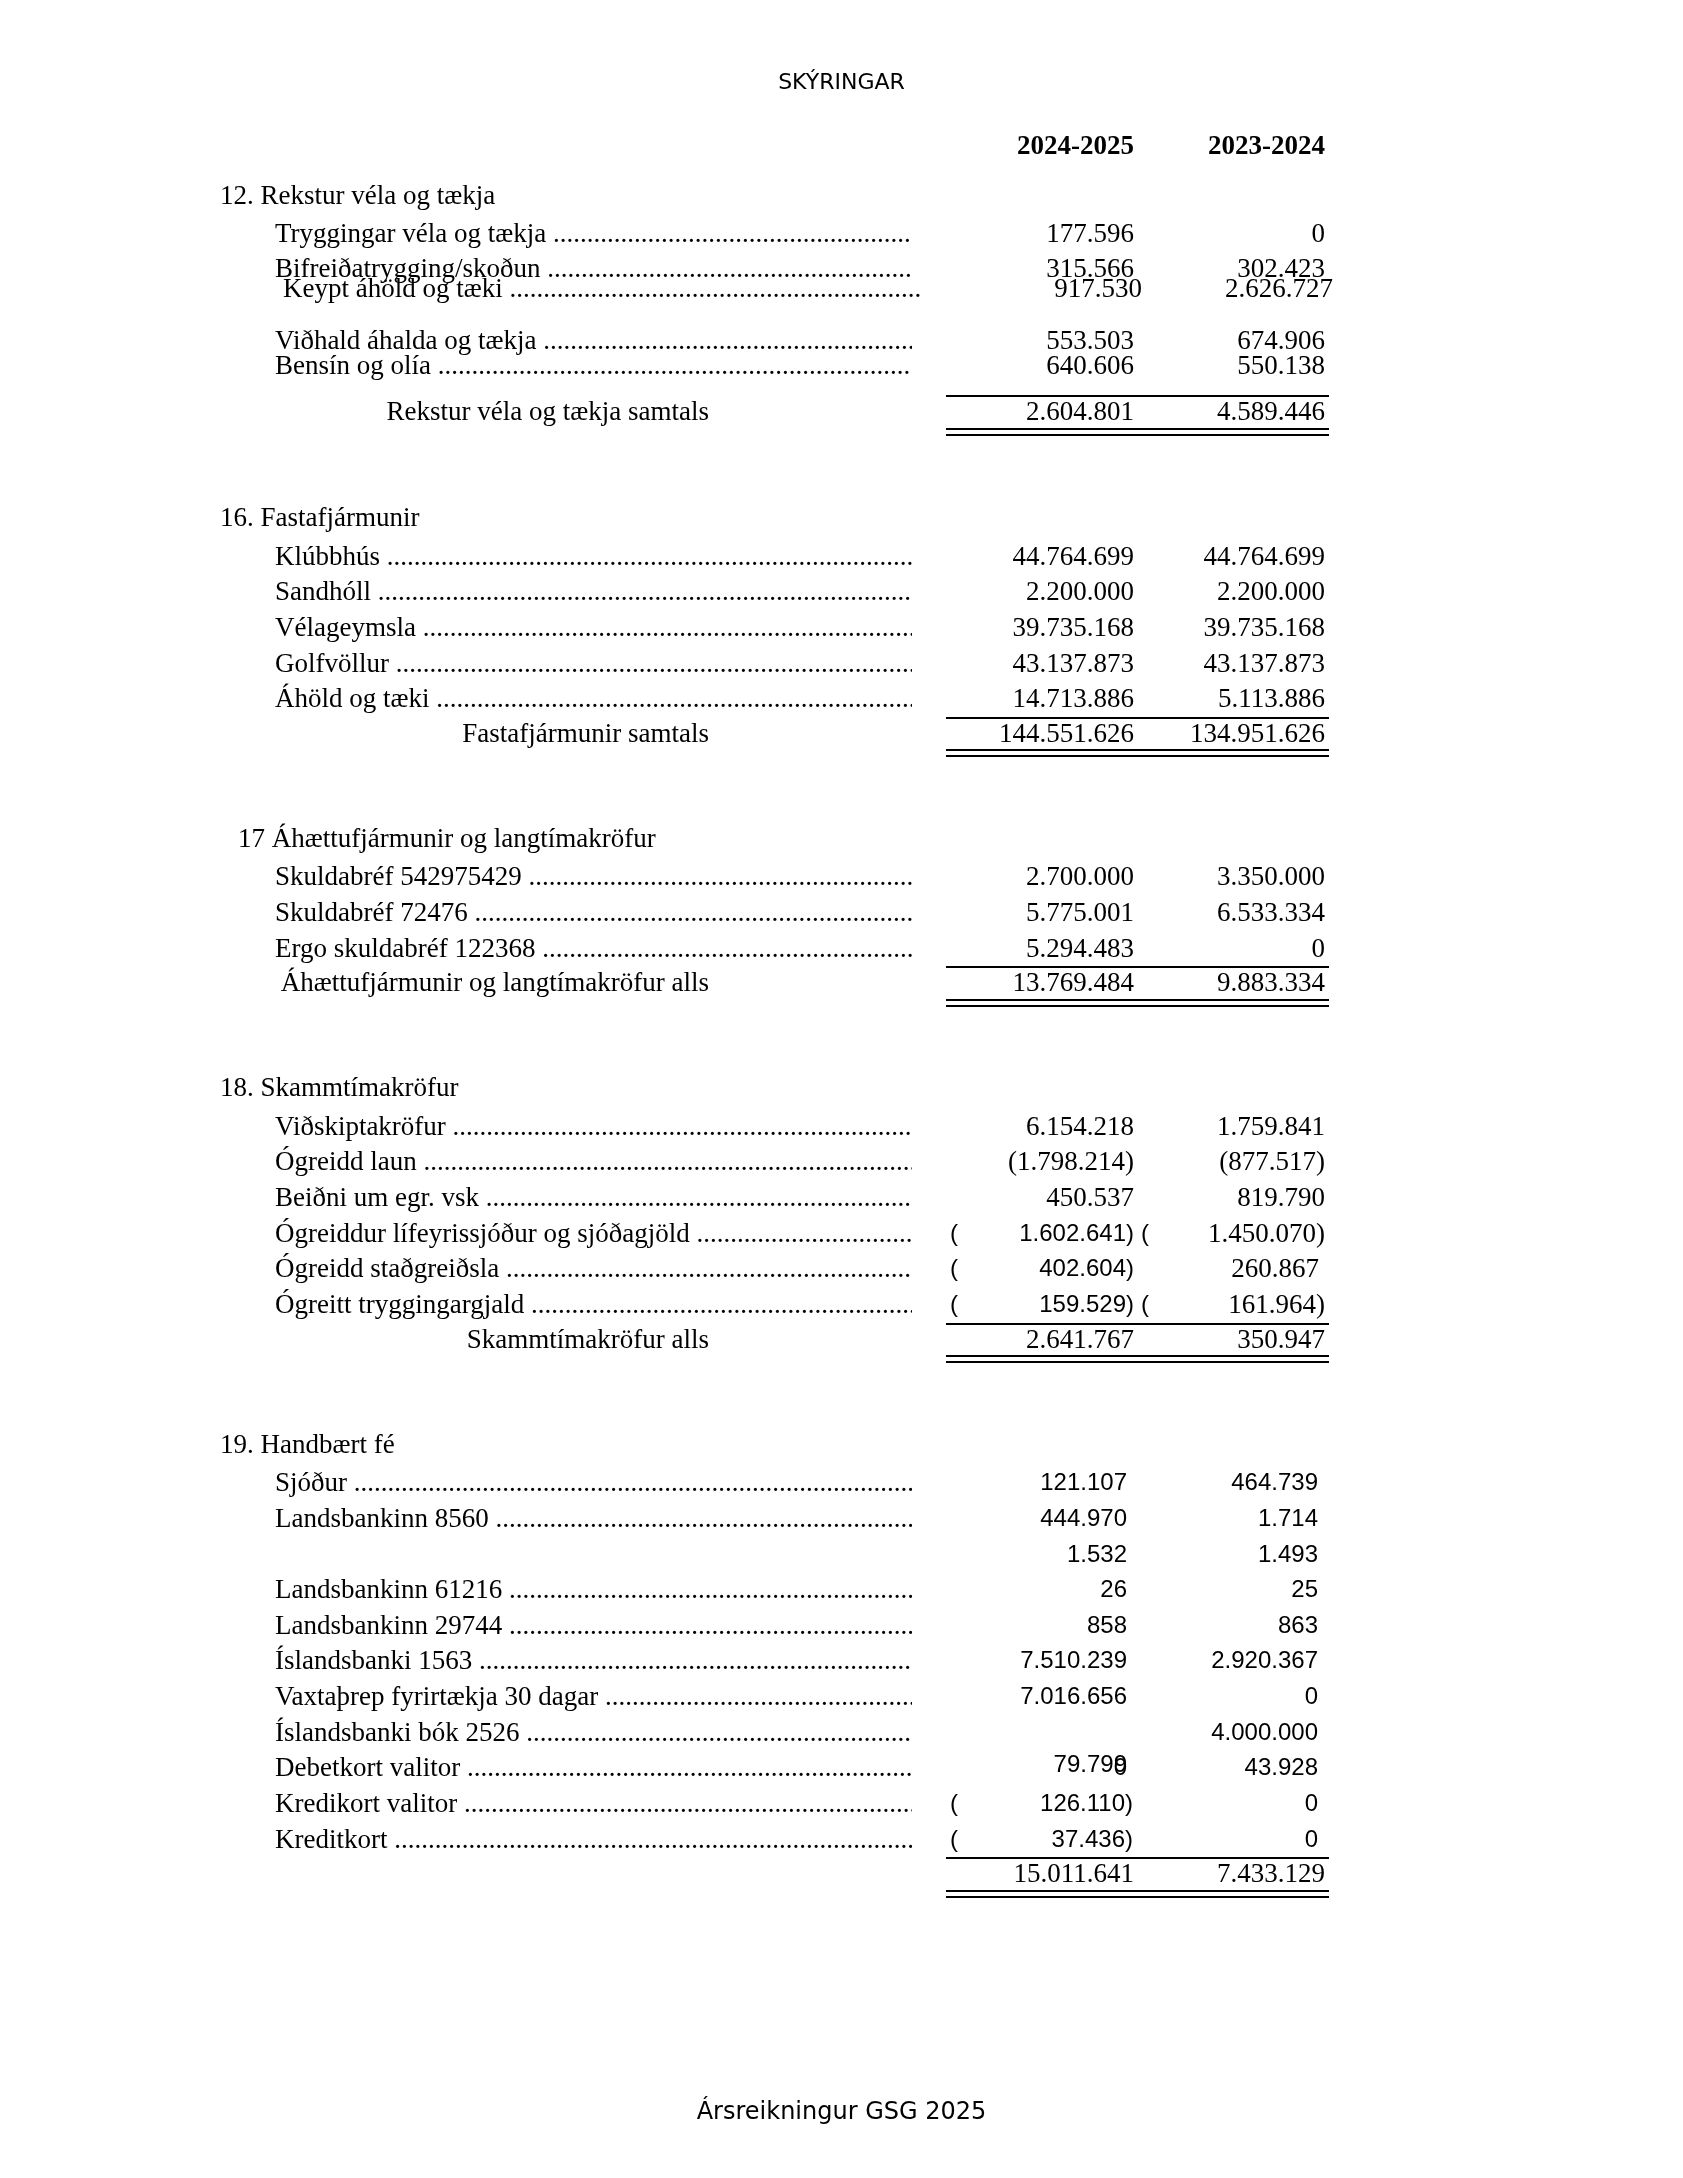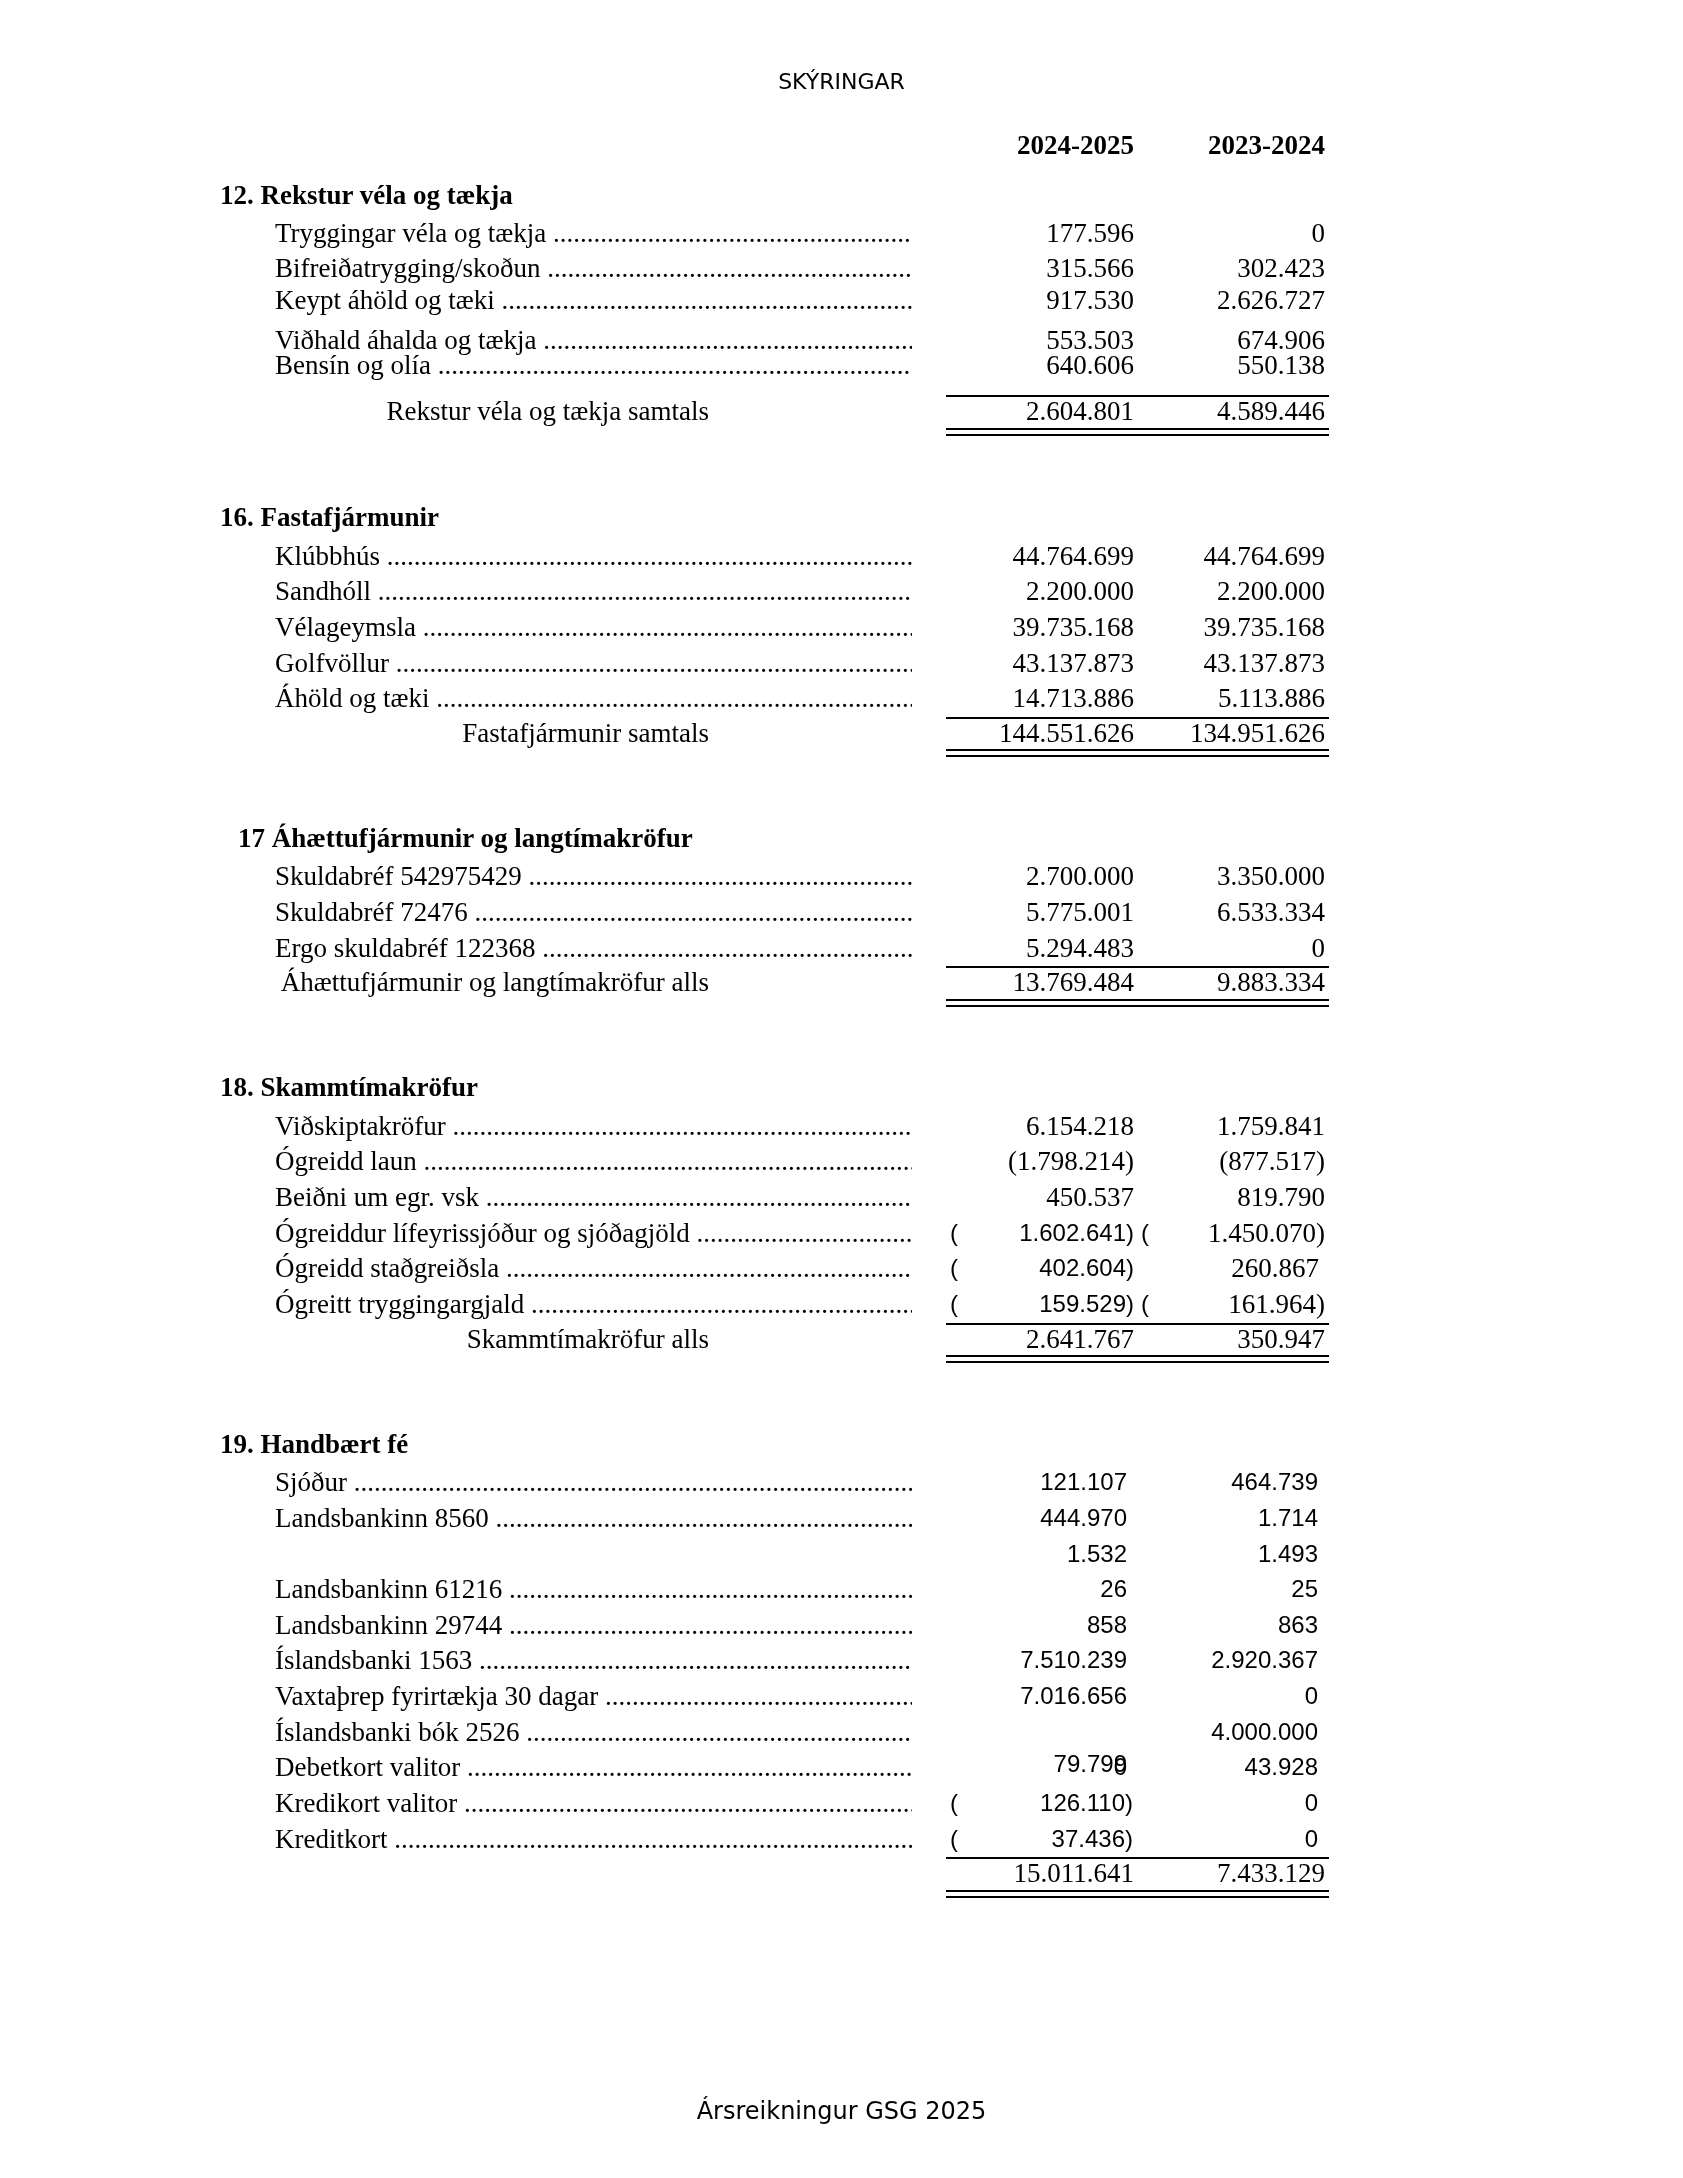--- a/index.html
+++ b/index.html
@@ -9,7 +9,7 @@
   .doc{position:absolute;left:0;top:0;width:1683px;font-family:"Liberation Serif",serif;font-size:27px;}
   .colhead{position:absolute;top:130px;font-weight:bold;text-align:right;width:198px;}
   .section{position:absolute;left:0;width:1683px;}
-  .sec-title{position:absolute;left:220px;font-weight:bold;white-space:nowrap;}
+  .sec-title{position:absolute;left:220px;font-weight:normal;white-space:nowrap;}
   .row{position:absolute;left:0;width:1480px;height:36px;line-height:36px;}
   .label{position:absolute;left:275px;width:637px;white-space:nowrap;overflow:hidden;}
   .label::after{content:" ..............................................................................................................................................................";}

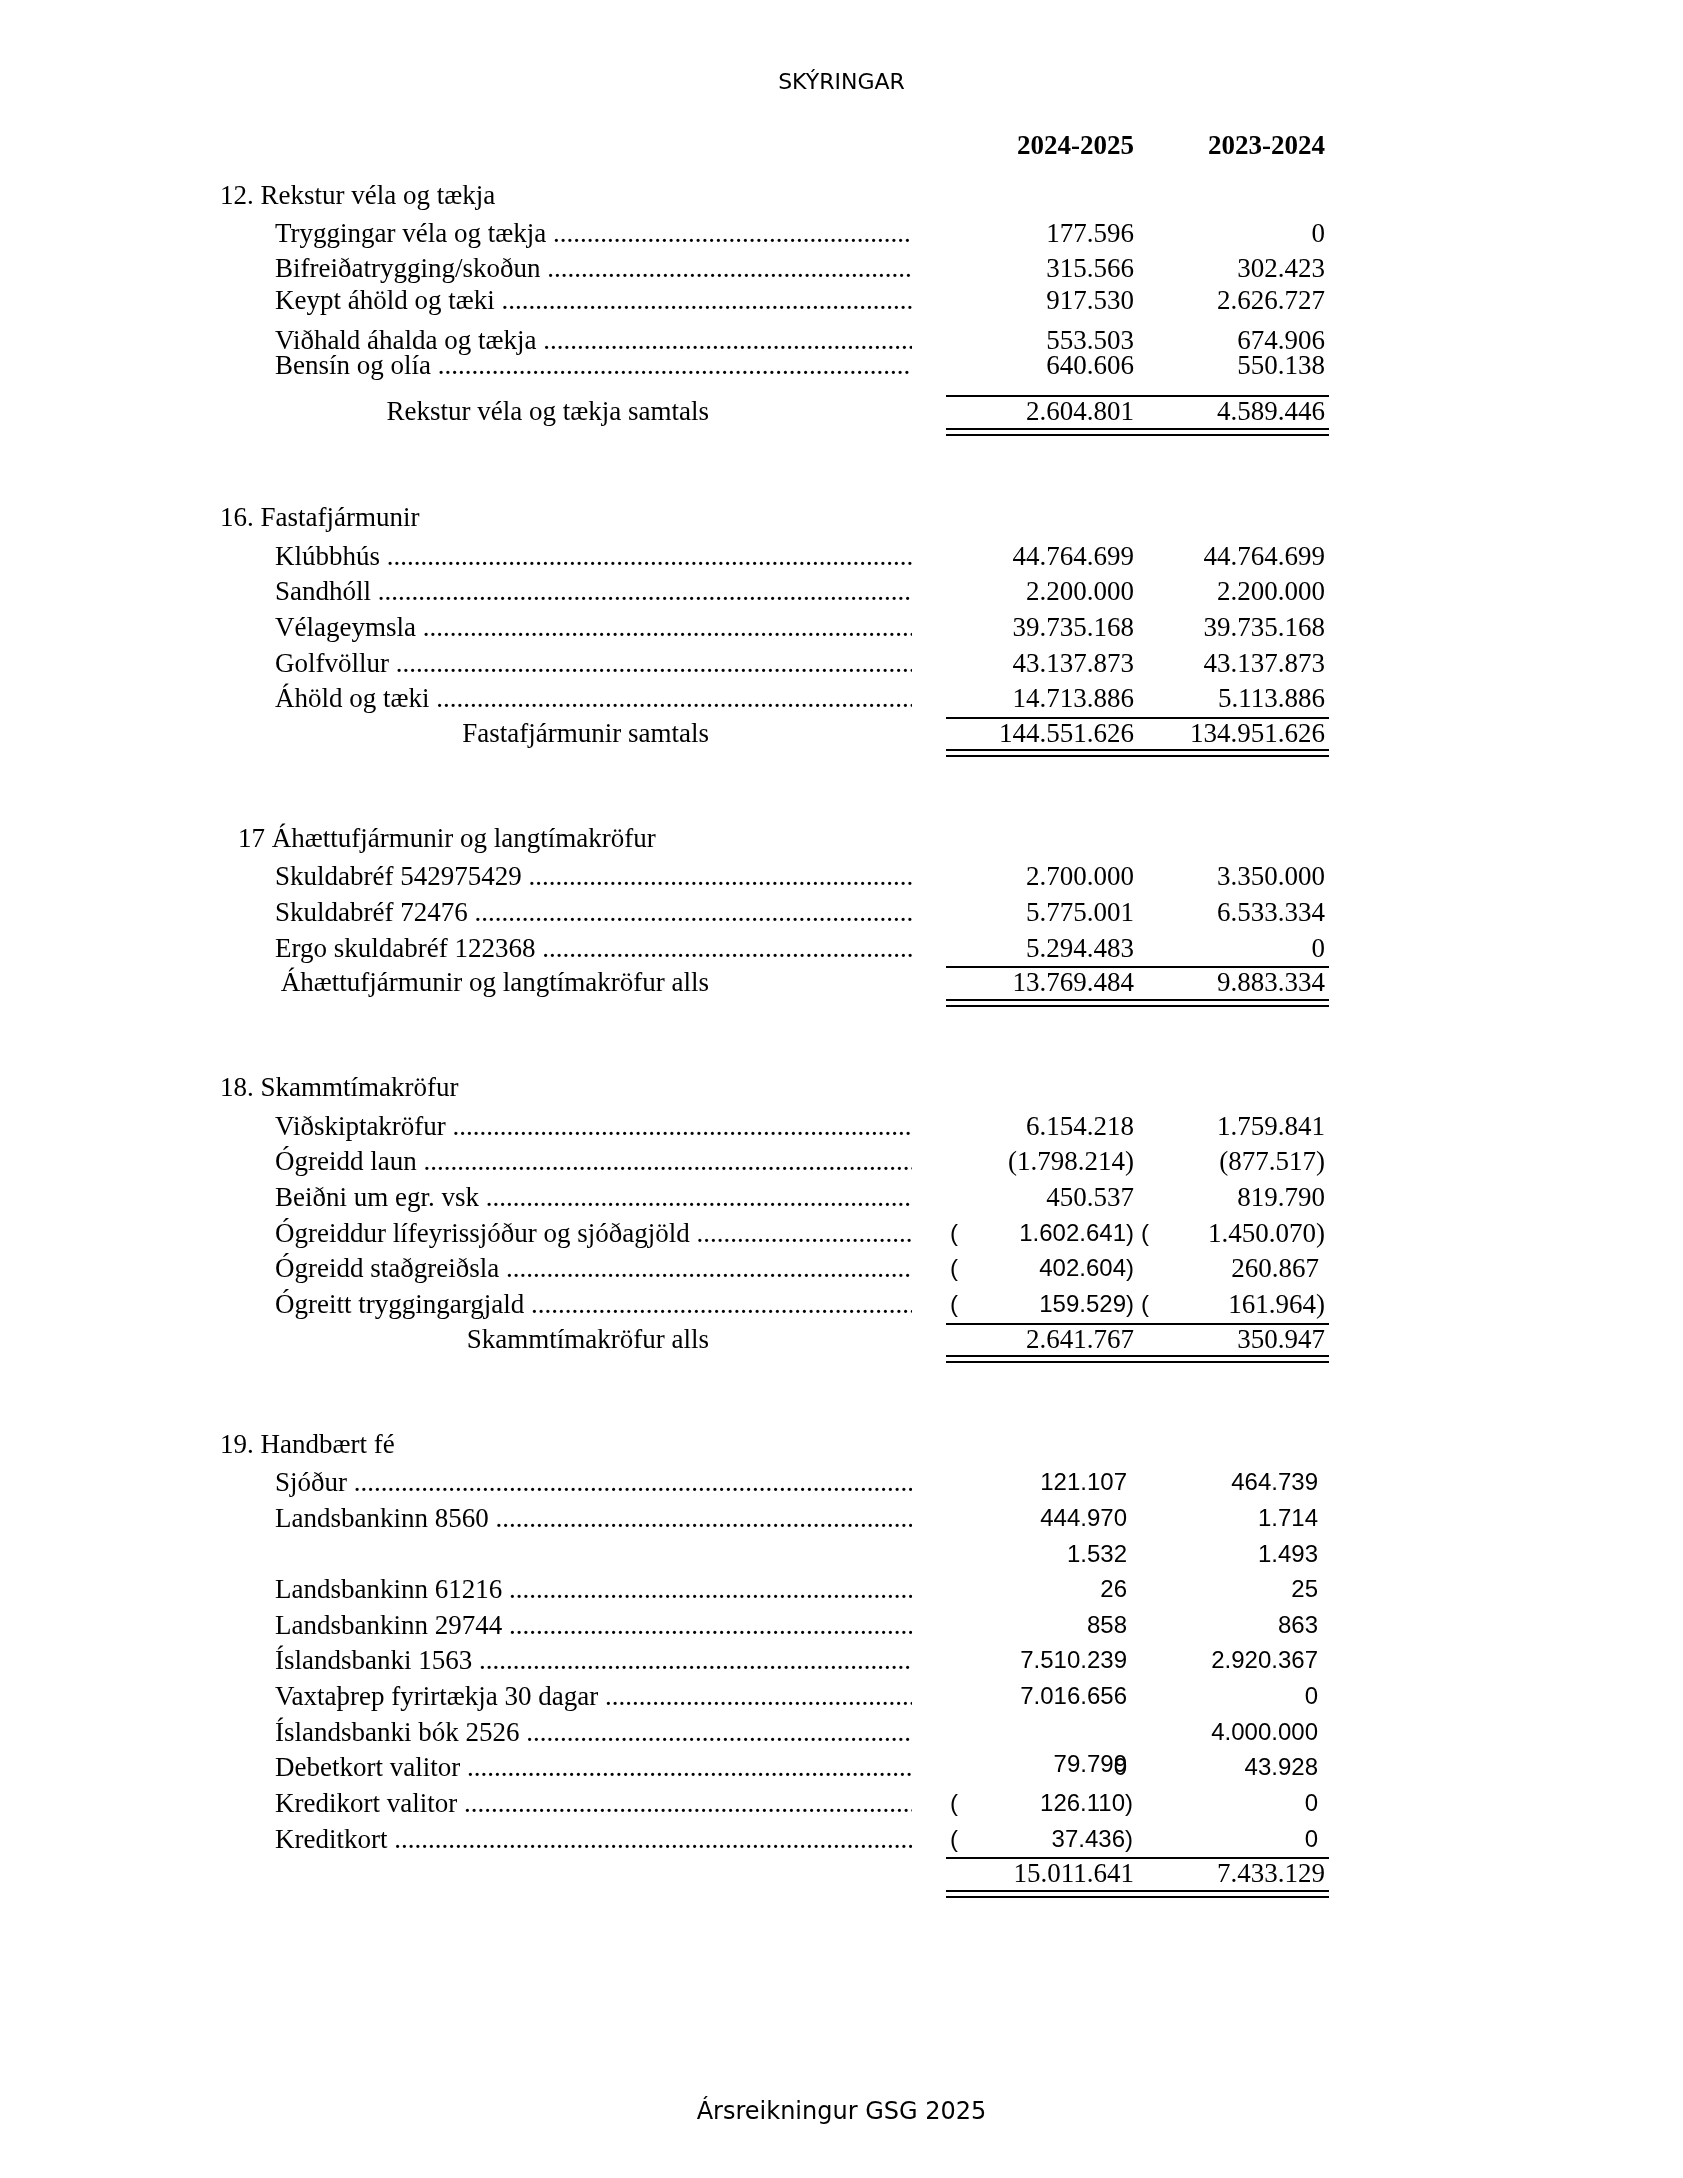--- a/index.html
+++ b/index.html
@@ -43,7 +43,7 @@
       <span class="amt a1">315.566</span>
       <span class="amt a2">302.423</span>
     </div>
-    <div class="row" style="top:282px;">
+    <div class="row" style="top:270px;margin-left:8px;">
       <span class="label">Keypt áhöld og tæki</span>
       <span class="amt a1">917.530</span>
       <span class="amt a2">2.626.727</span>

